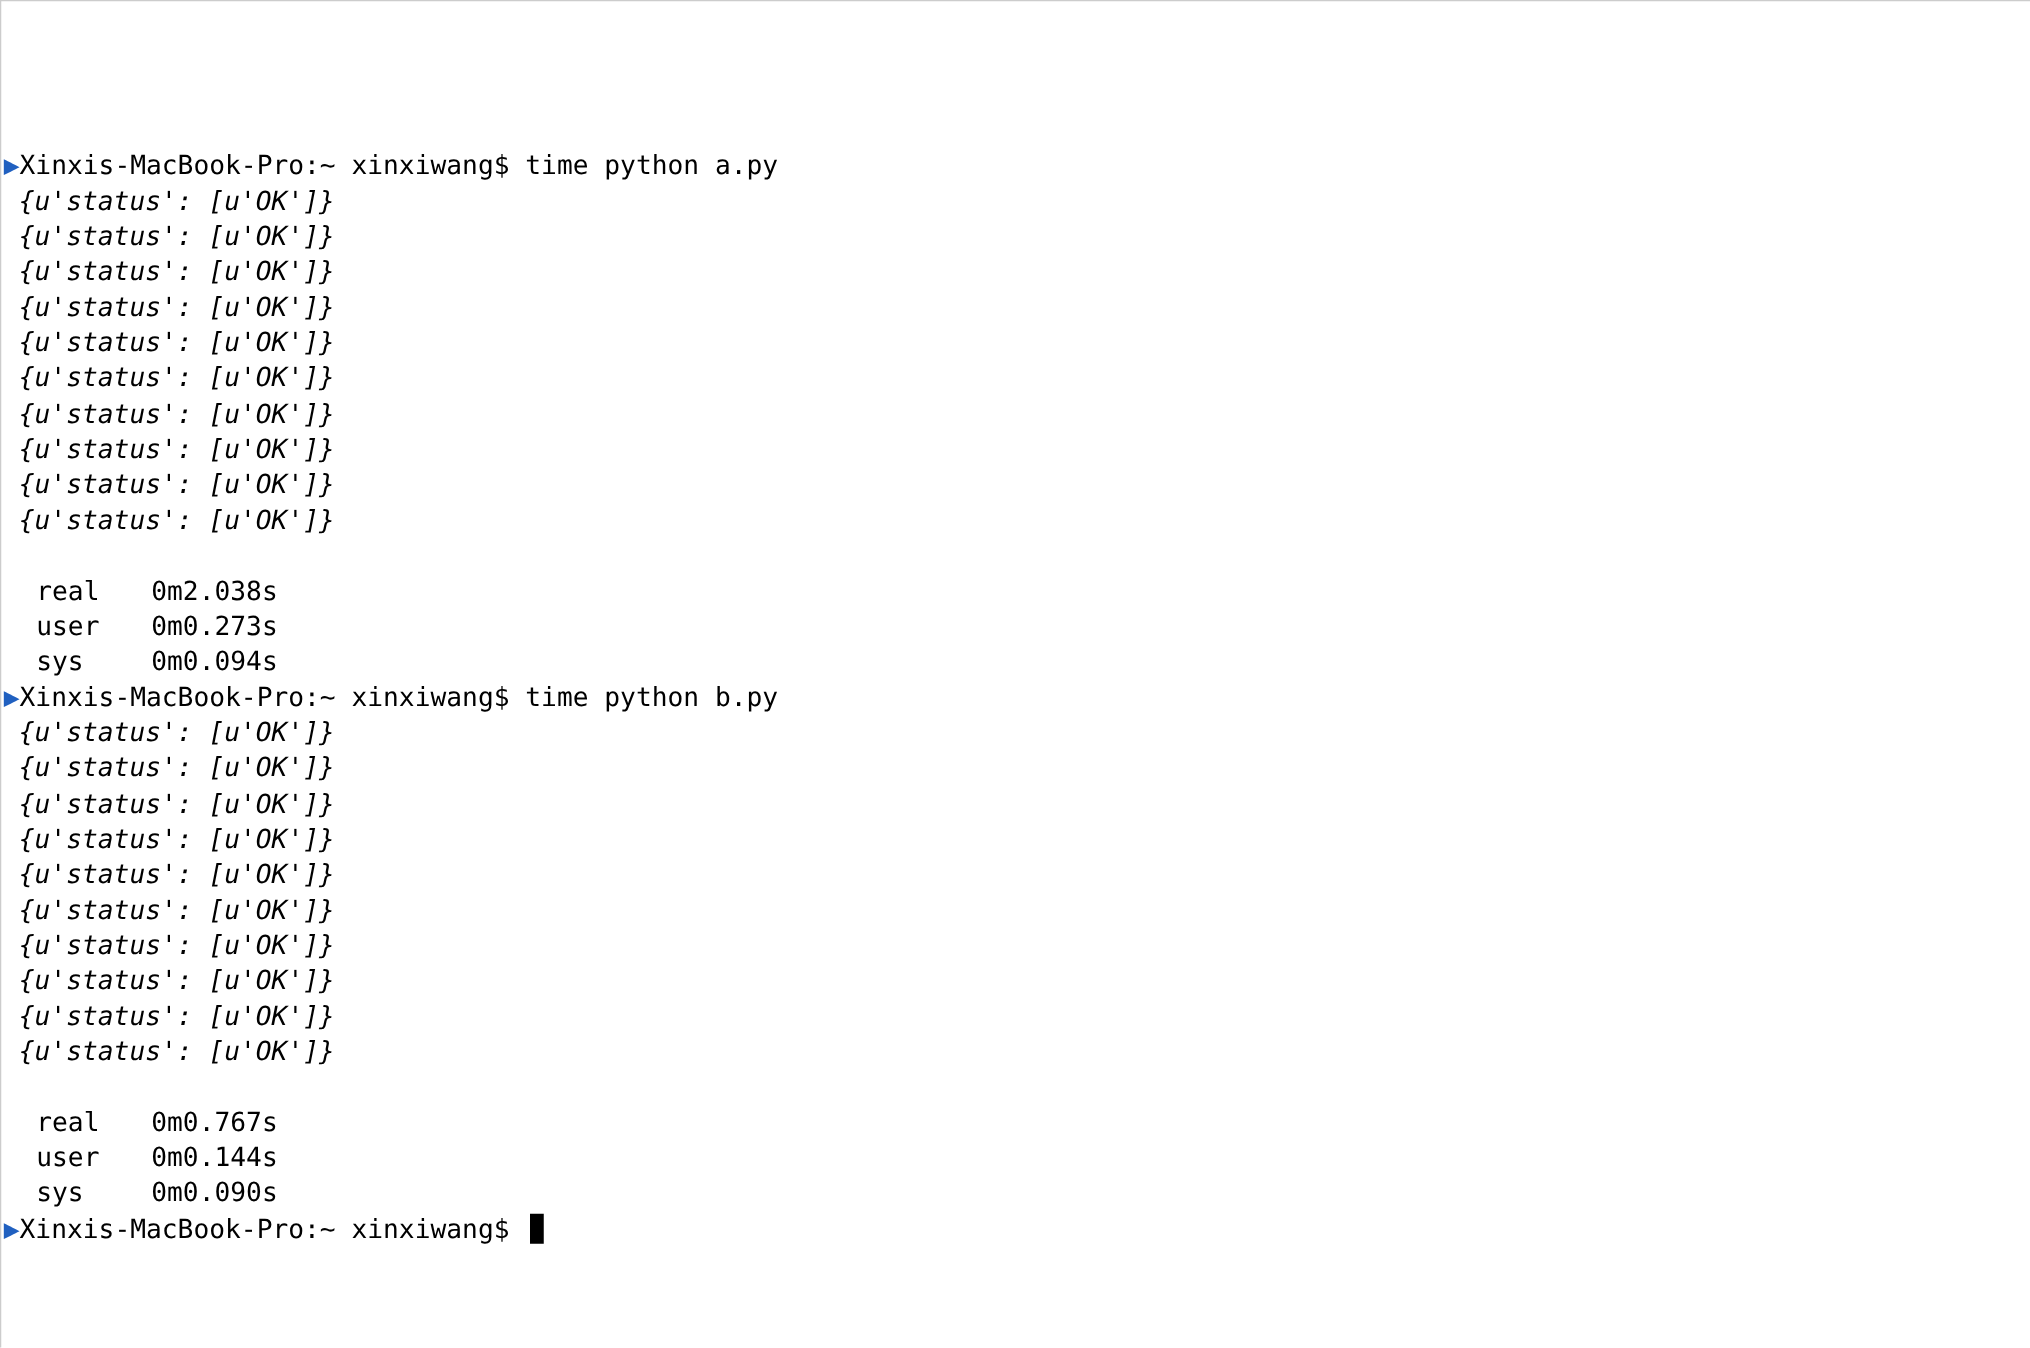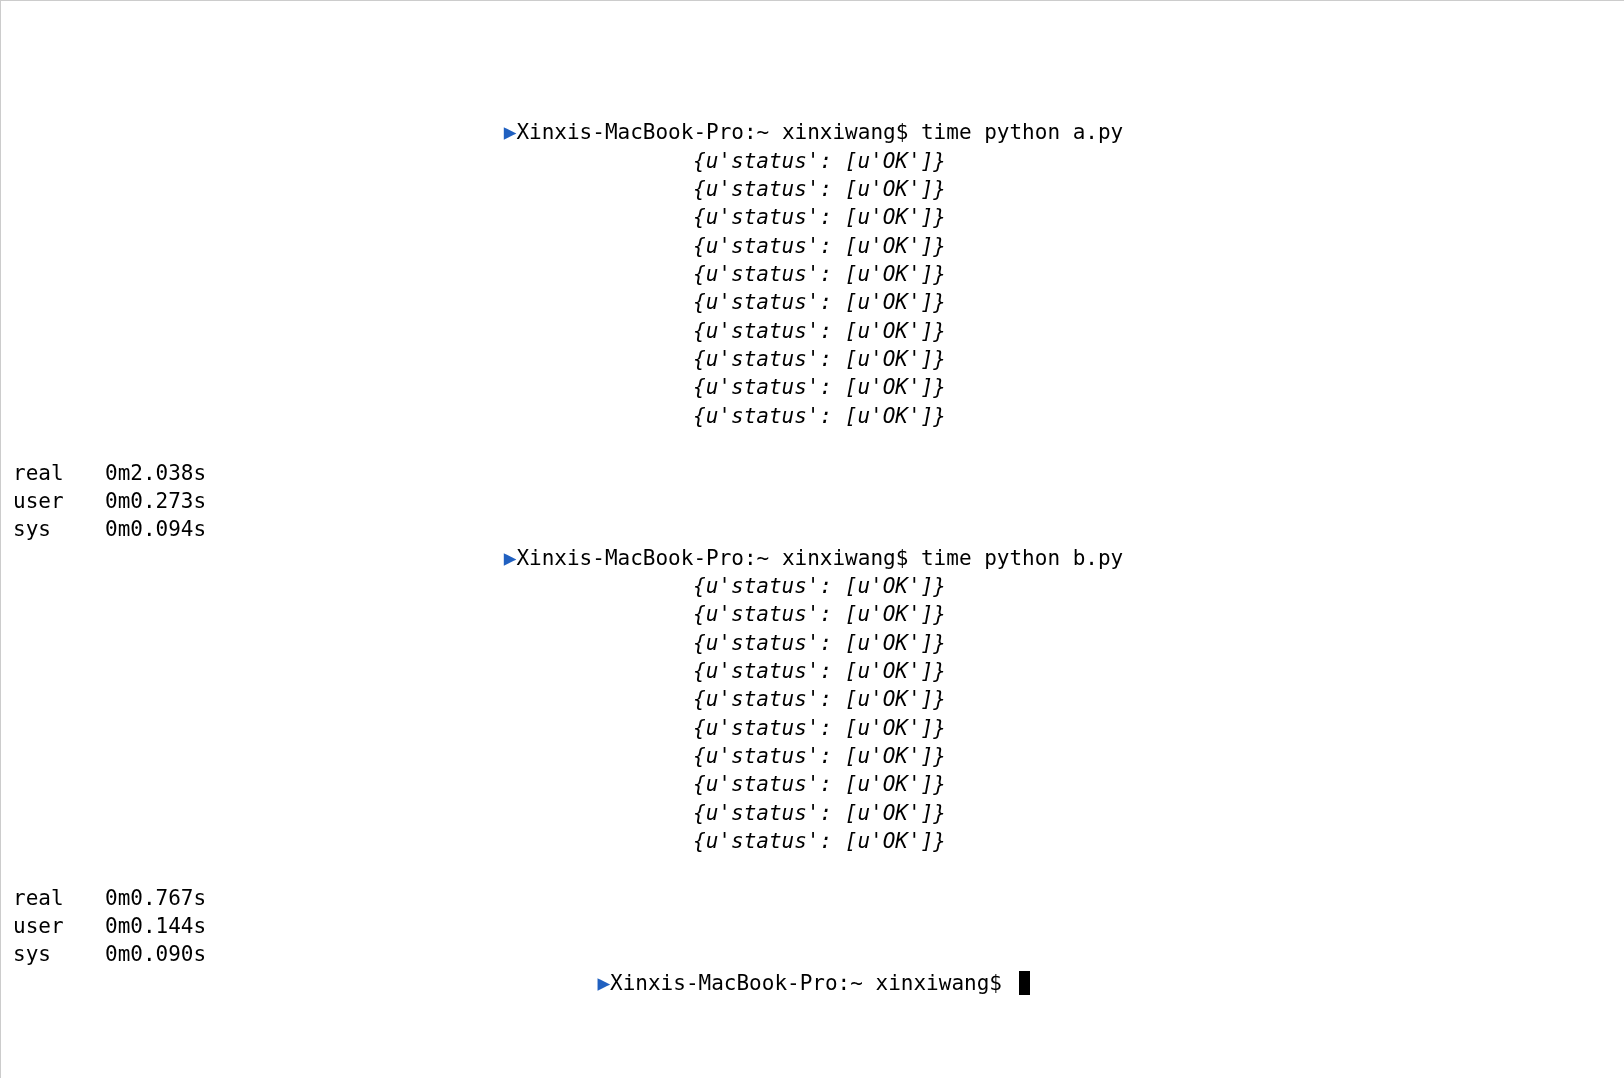--- a/index.html
+++ b/index.html
@@ -24,7 +24,6 @@
     .line {
       display: block;
       padding-left: 2px;
-      text-align: center;
     }
     .prompt-marker {
       color: #2060c0;

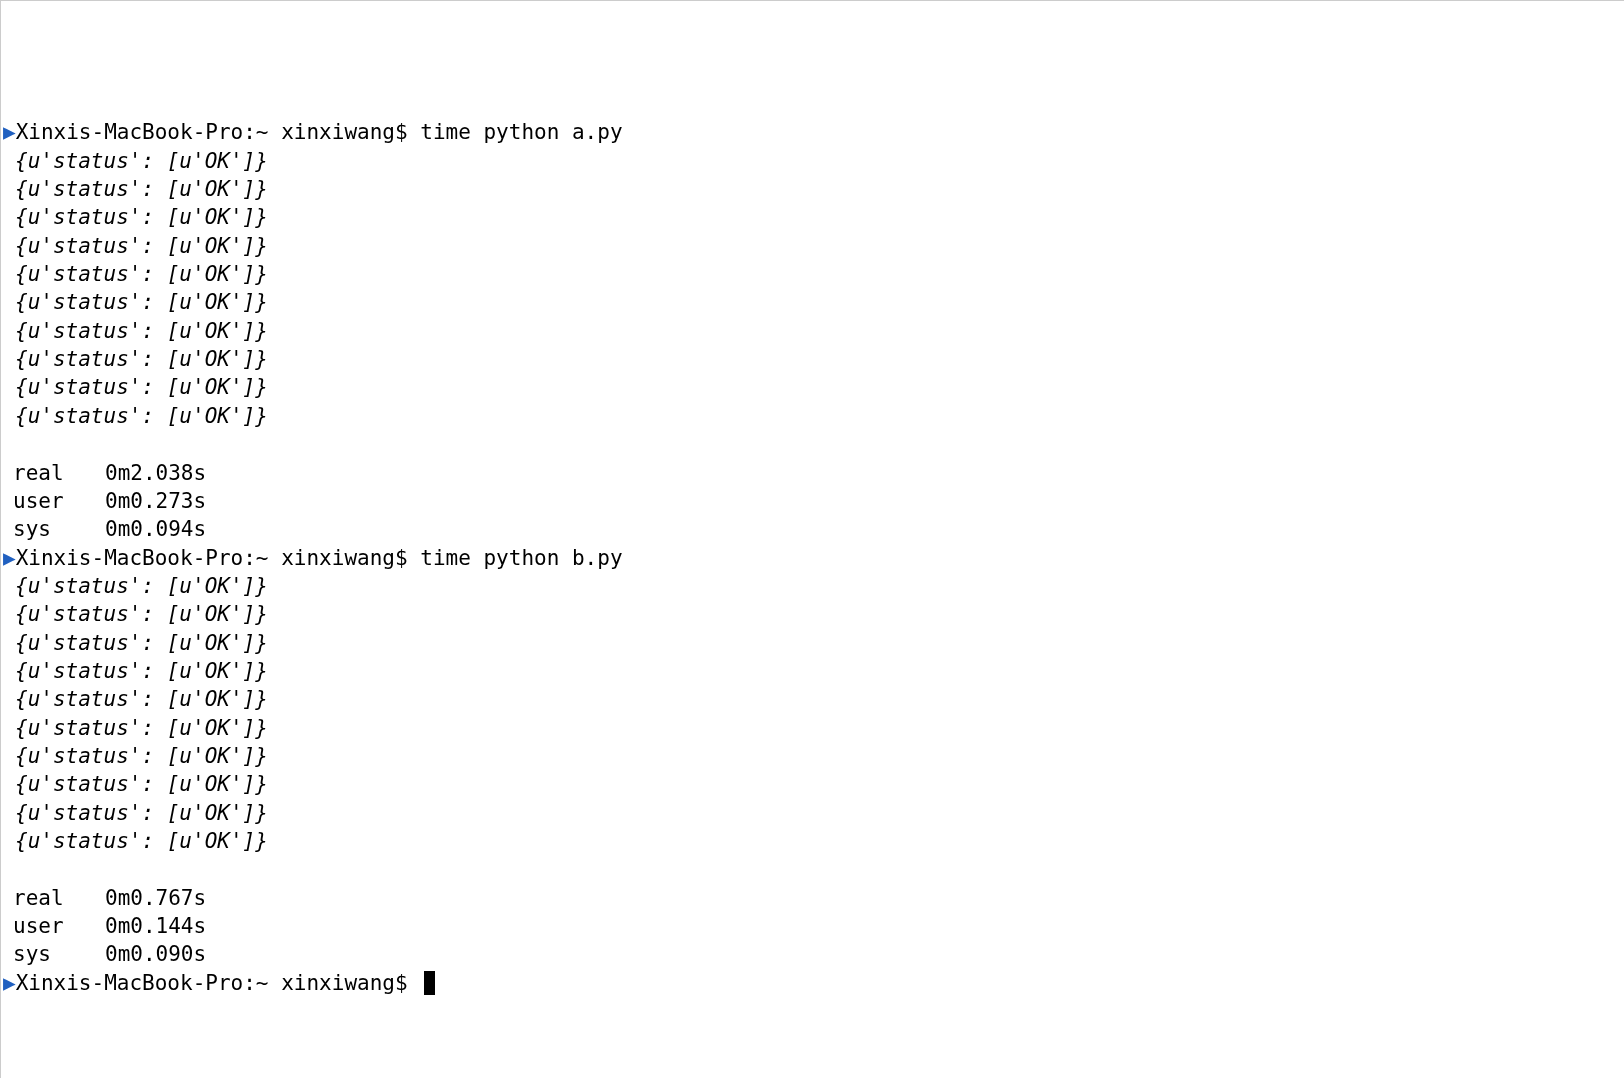--- a/index.html
+++ b/index.html
@@ -43,7 +43,7 @@
     }
     .timing-row {
       display: block;
-      padding-left: 12px;
+      padding-left: 28px;
     }
     .timing-label {
       display: inline-block;

